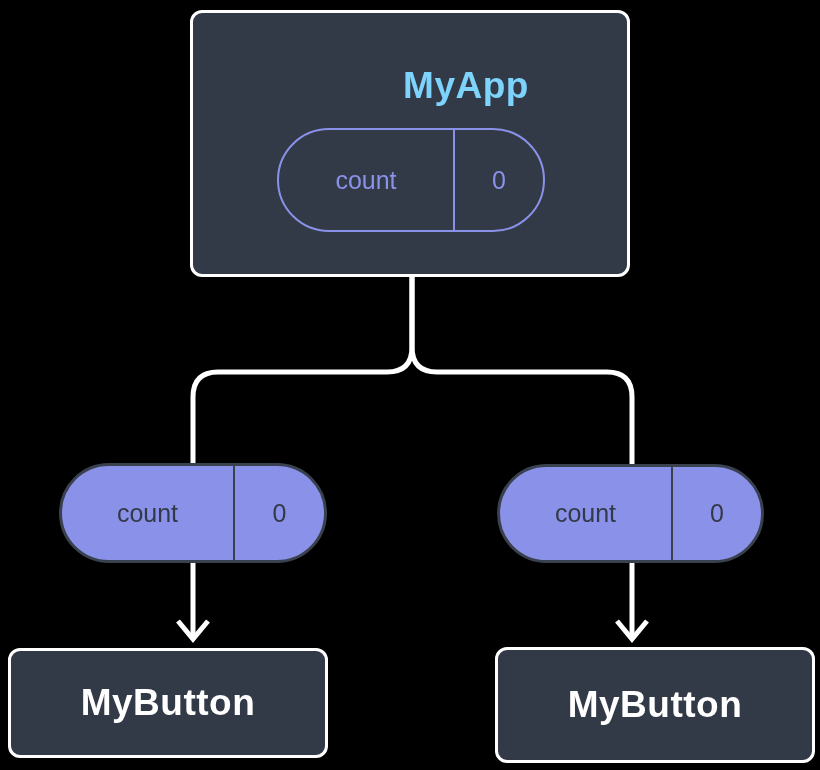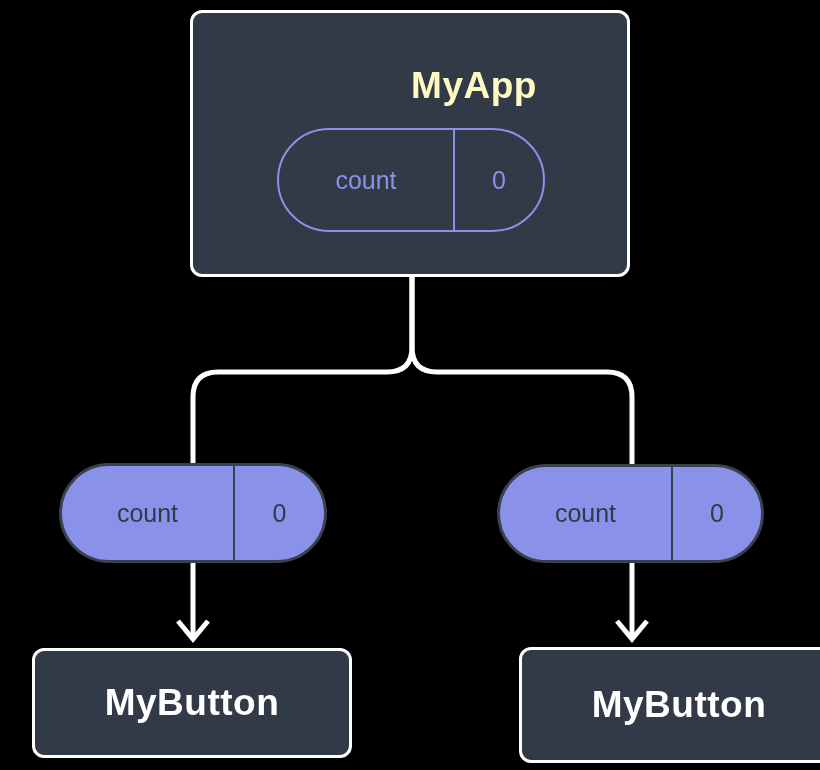--- a/index.html
+++ b/index.html
@@ -42,10 +42,10 @@
   }
   .node-title {
     position: absolute;
-    left: 16px;
+    left: 8px;
     width: 100%;
     text-align: center;
-    color: #fef9c3;
+    color: #7dd3fc;
     font-size: 37px;
     font-weight: 600;
     letter-spacing: 0.5px;

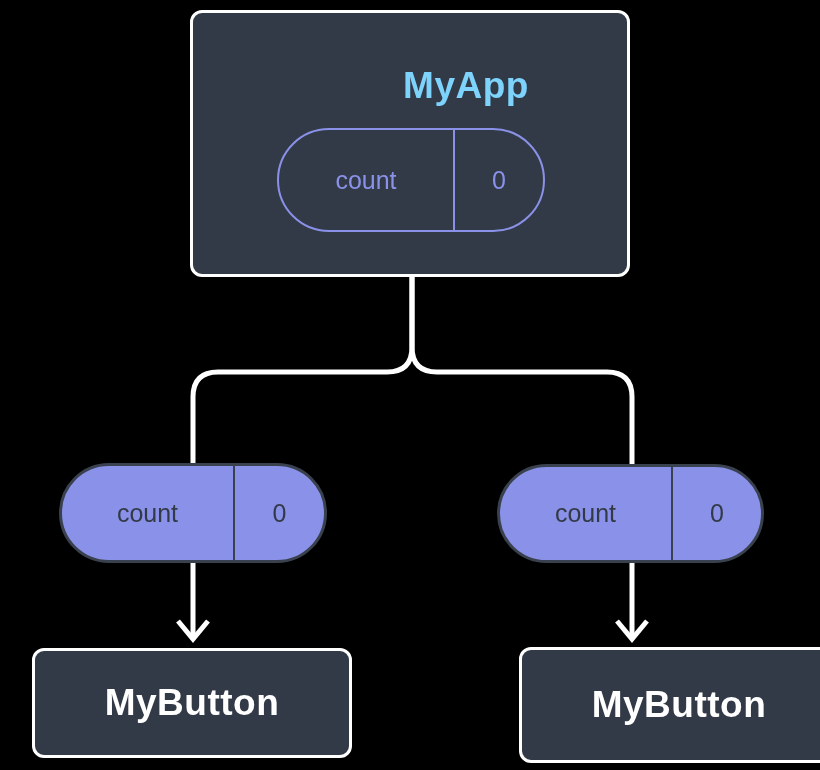--- a/index.html
+++ b/index.html
@@ -111,7 +111,6 @@
     display: flex;
     align-items: center;
     justify-content: center;
-    margin-left: 24px;
   }
   .node-child-left {
     left: 8px;

